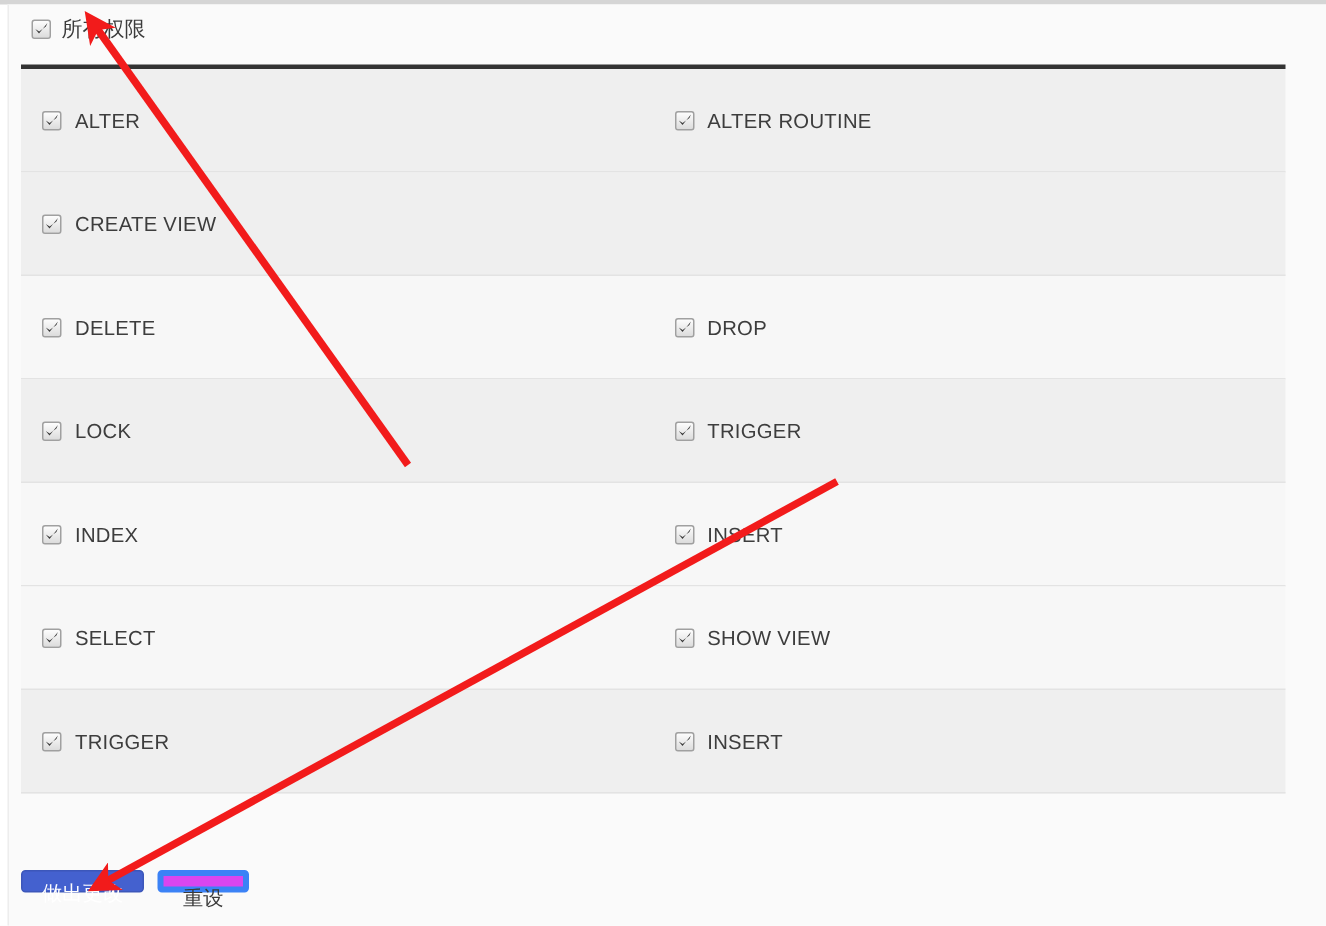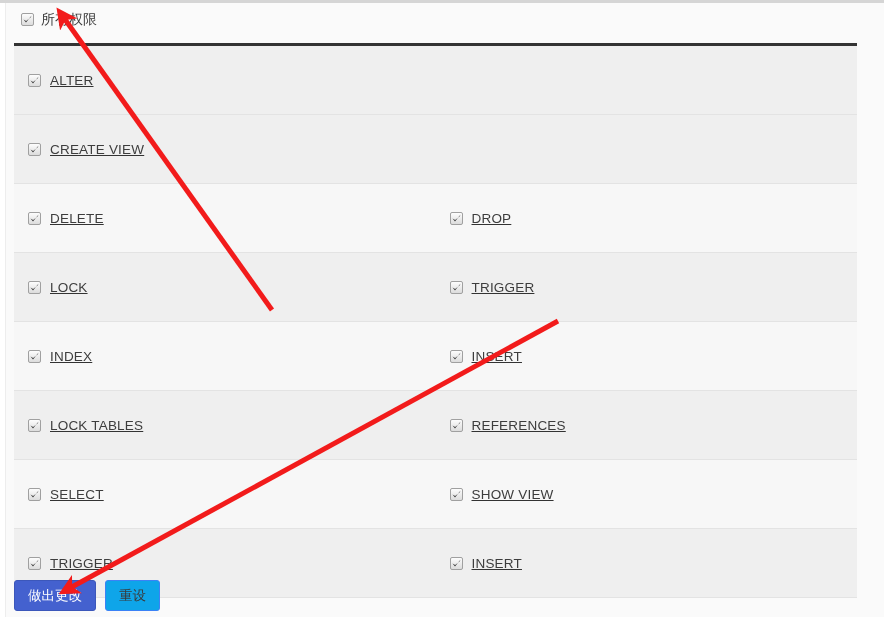--- a/index.html
+++ b/index.html
@@ -69,7 +69,6 @@
     height: 69px;
     border-bottom: 1px solid #e3e3e3;
     box-sizing: border-box;
-    text-decoration: underline;
   }
   .priv-row.alt { background: #efefef; }
   .priv-row.plain { background: #f7f7f7; }

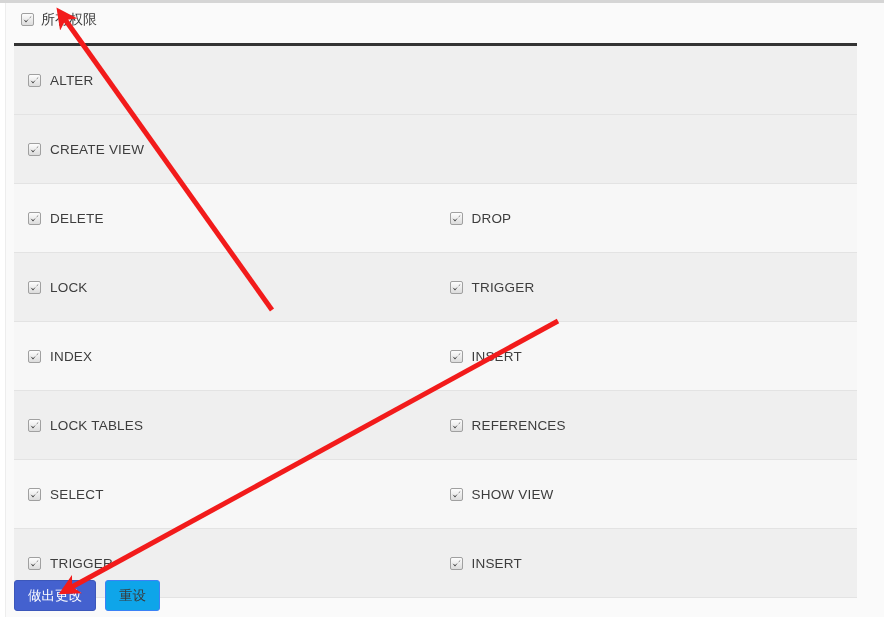--- a/index.html
+++ b/index.html
@@ -173,6 +173,14 @@
           </span>
           <span class="plabel">ALTER</span>
         </div>
+        <div class="priv-cell">
+          <span class="cb">
+            <svg viewBox="0 0 11 11" aria-hidden="true">
+              <path d="M1.5 5.4 L4 8.4 L9.6 1.4 L8.6 3.6 L4.1 7.0 Z" fill="#3a3a3a"></path>
+            </svg>
+          </span>
+          <span class="plabel">ALTER ROUTINE</span>
+        </div>
       </div>
       <div class="priv-row alt">
         <div class="priv-cell">

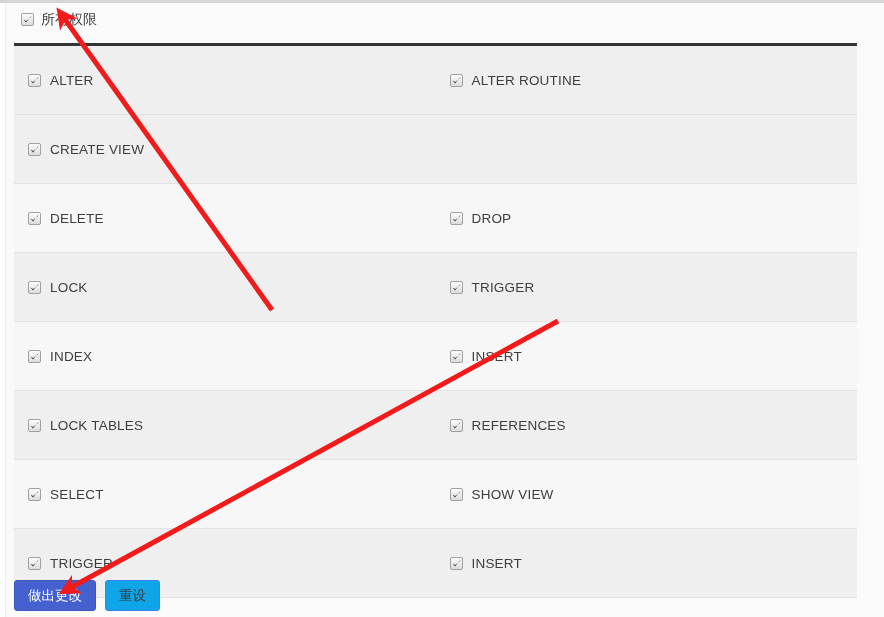--- a/index.html
+++ b/index.html
@@ -246,24 +246,6 @@
           <span class="plabel">INSERT</span>
         </div>
       </div>
-      <div class="priv-row alt">
-        <div class="priv-cell">
-          <span class="cb">
-            <svg viewBox="0 0 11 11" aria-hidden="true">
-              <path d="M1.5 5.4 L4 8.4 L9.6 1.4 L8.6 3.6 L4.1 7.0 Z" fill="#3a3a3a"></path>
-            </svg>
-          </span>
-          <span class="plabel">LOCK TABLES</span>
-        </div>
-        <div class="priv-cell">
-          <span class="cb">
-            <svg viewBox="0 0 11 11" aria-hidden="true">
-              <path d="M1.5 5.4 L4 8.4 L9.6 1.4 L8.6 3.6 L4.1 7.0 Z" fill="#3a3a3a"></path>
-            </svg>
-          </span>
-          <span class="plabel">REFERENCES</span>
-        </div>
-      </div>
       <div class="priv-row plain">
         <div class="priv-cell">
           <span class="cb">

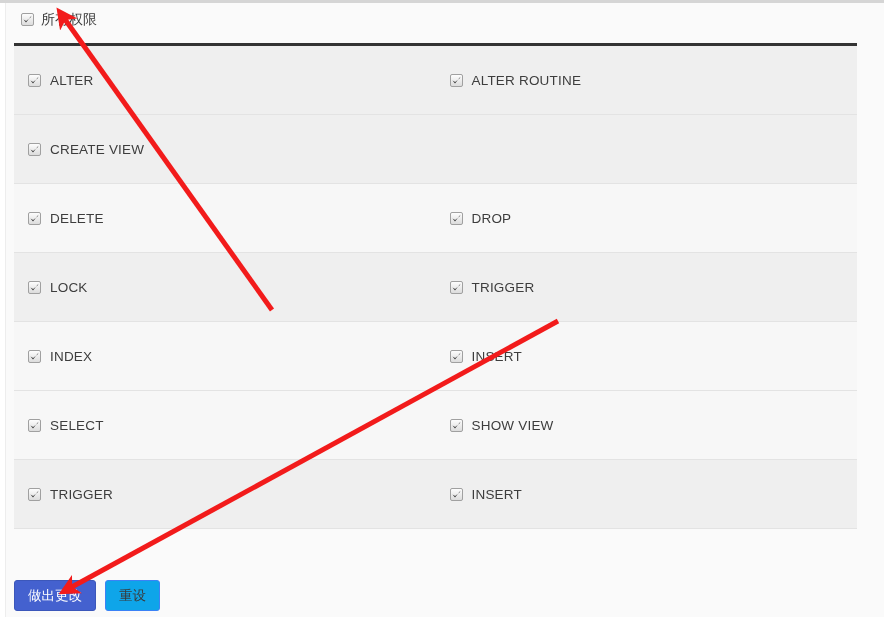--- a/index.html
+++ b/index.html
@@ -120,7 +120,7 @@
     font-size: 13.5px;
     border-radius: 3px;
     padding: 0 13px;
-    height: 31px;
+    height: 15px;
     line-height: 29px;
     box-sizing: border-box;
     cursor: pointer;

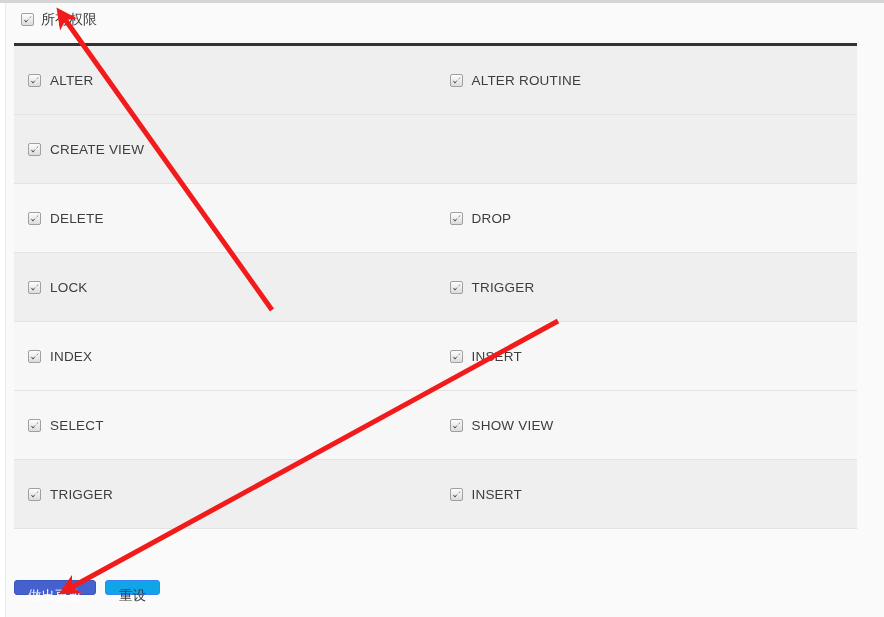--- a/index.html
+++ b/index.html
@@ -133,8 +133,8 @@
     margin-right: 9px;
   }
   .btn-secondary {
-    background: #0ea5e9;
-    border: 1px solid #3b82f6;
+    background: #d946ef;
+    border: 4px solid #3b82f6;
     color: #3a3a3a;
   }
 

